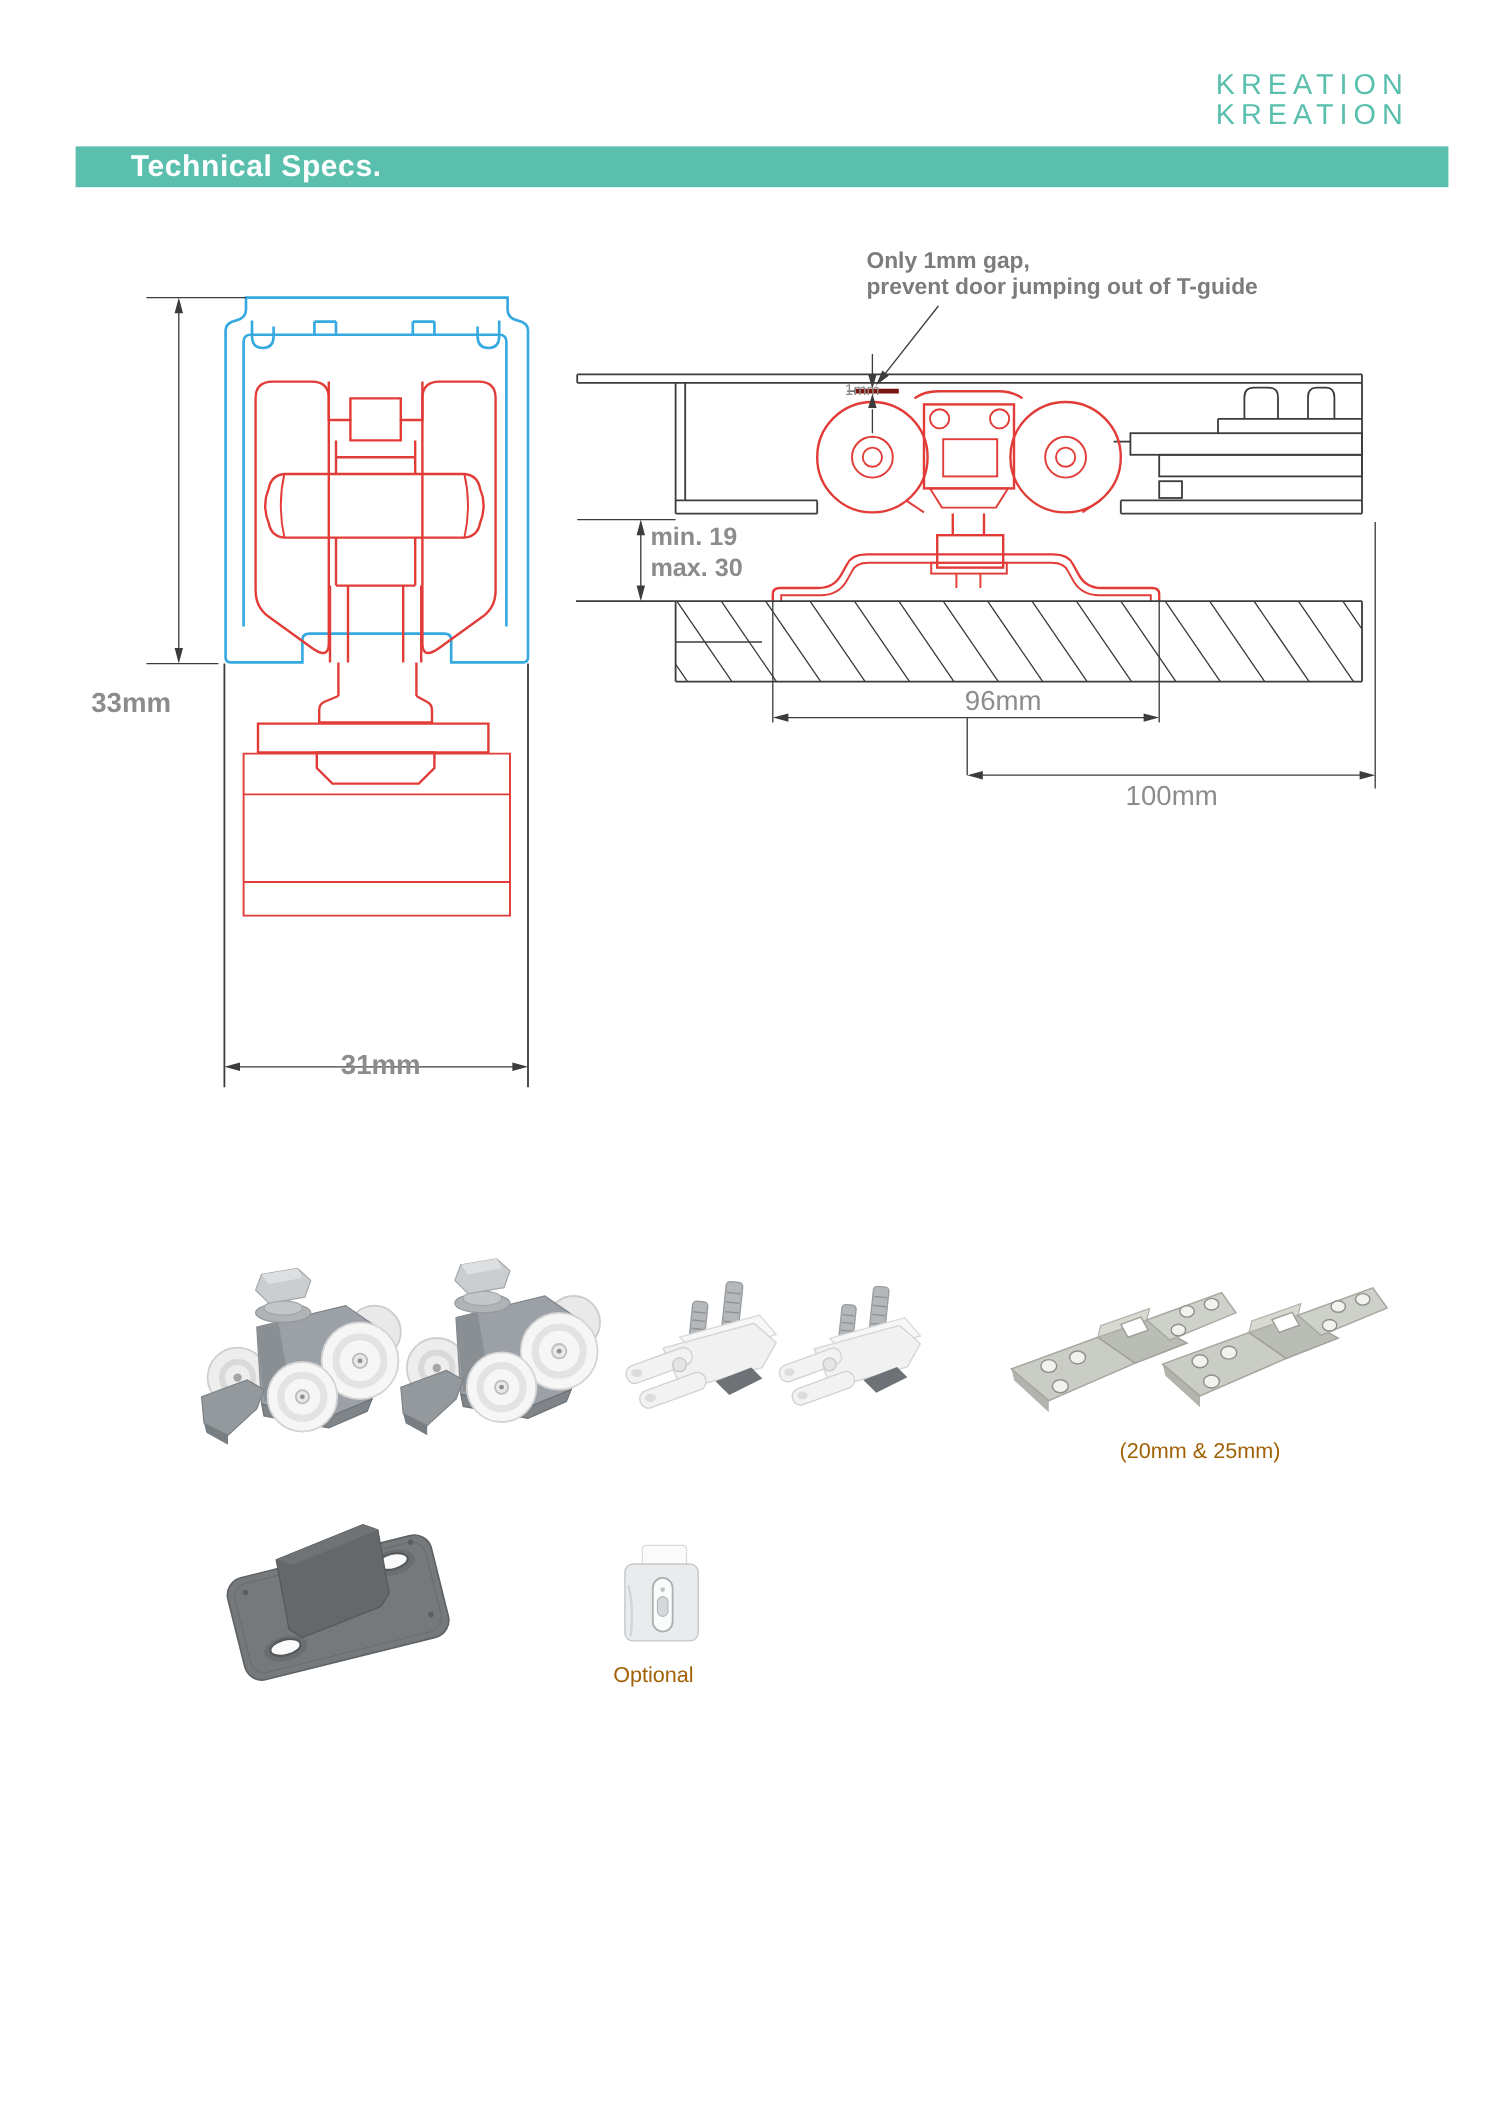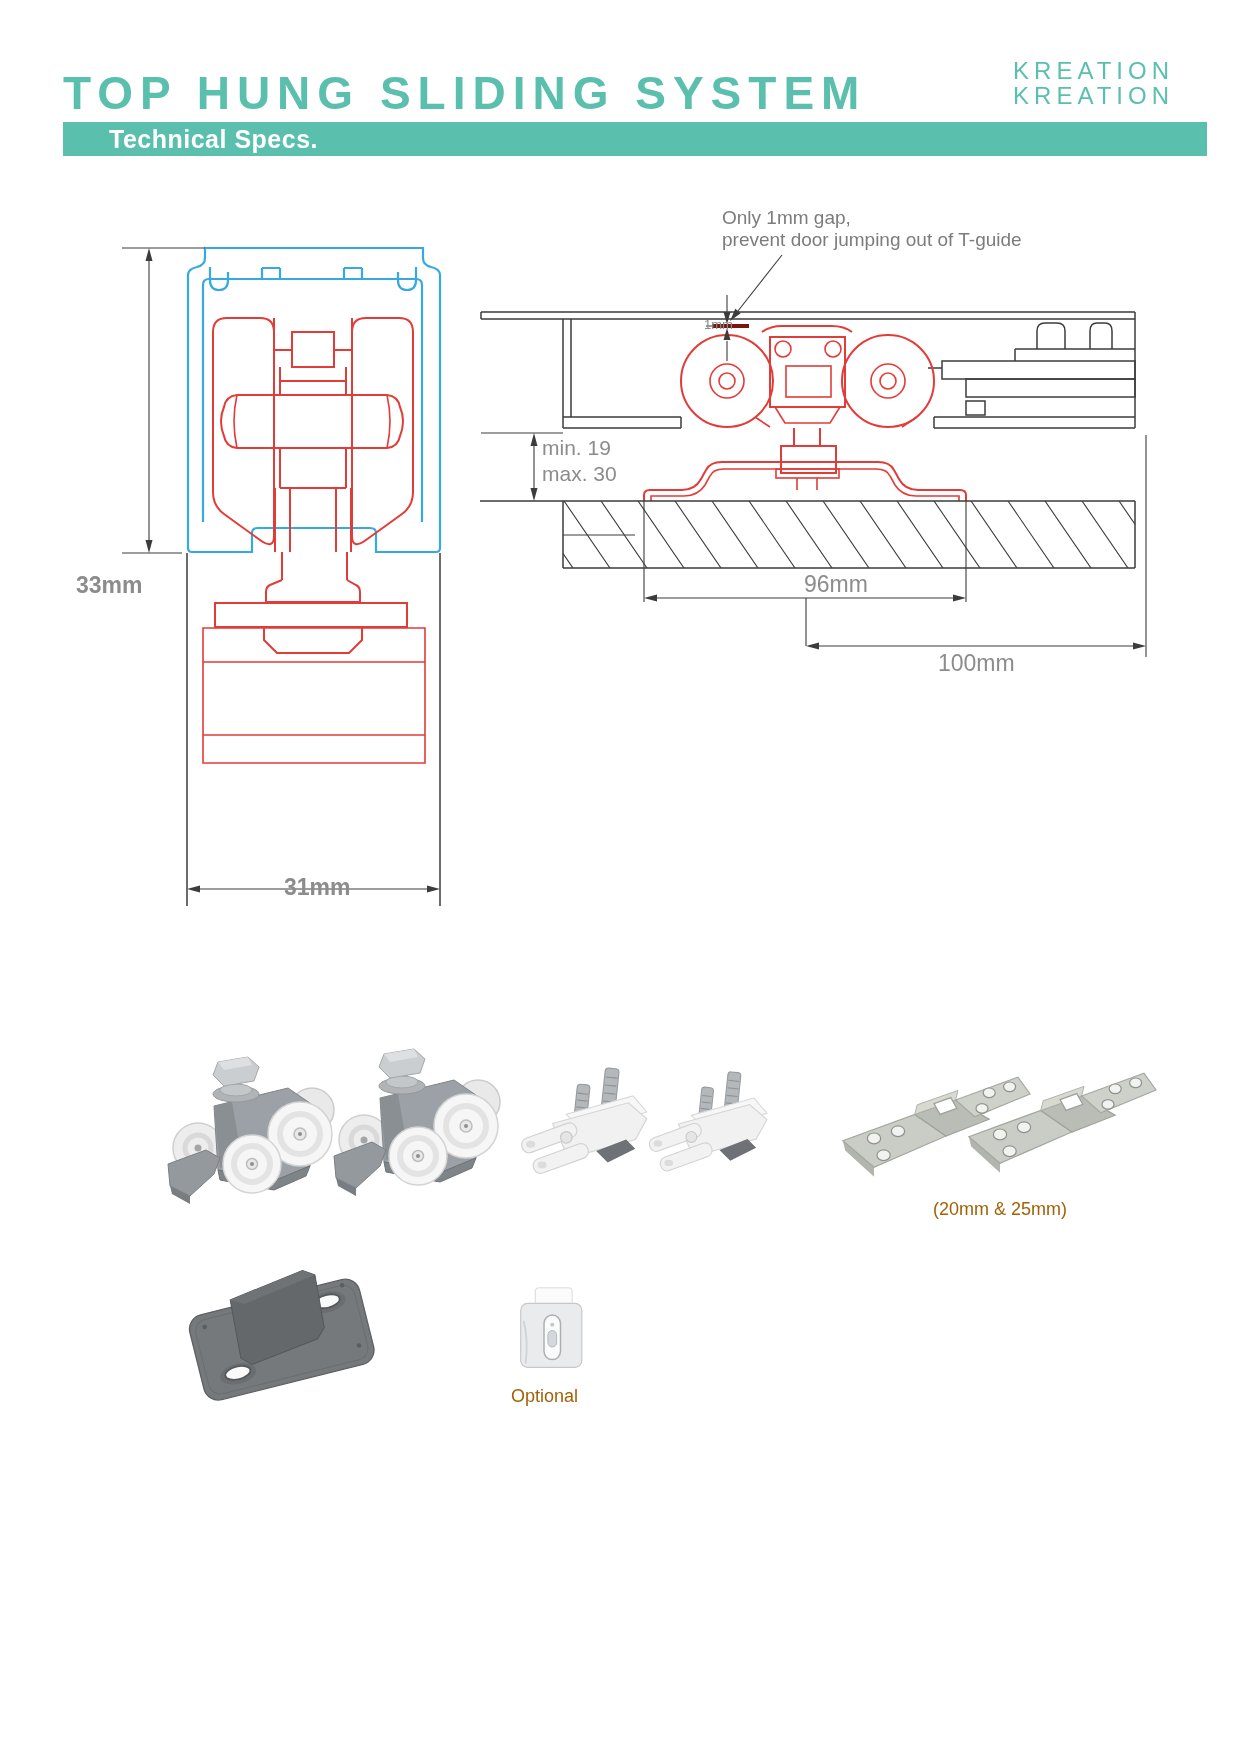--- a/index.html
+++ b/index.html
@@ -31,7 +31,6 @@
 
 <div class="page">
 
-  <div class="abs title">TOP HUNG SLIDING SYSTEM</div>
   <div class="abs brand">
     <div>KREATION</div>
     <div>KREATION</div>

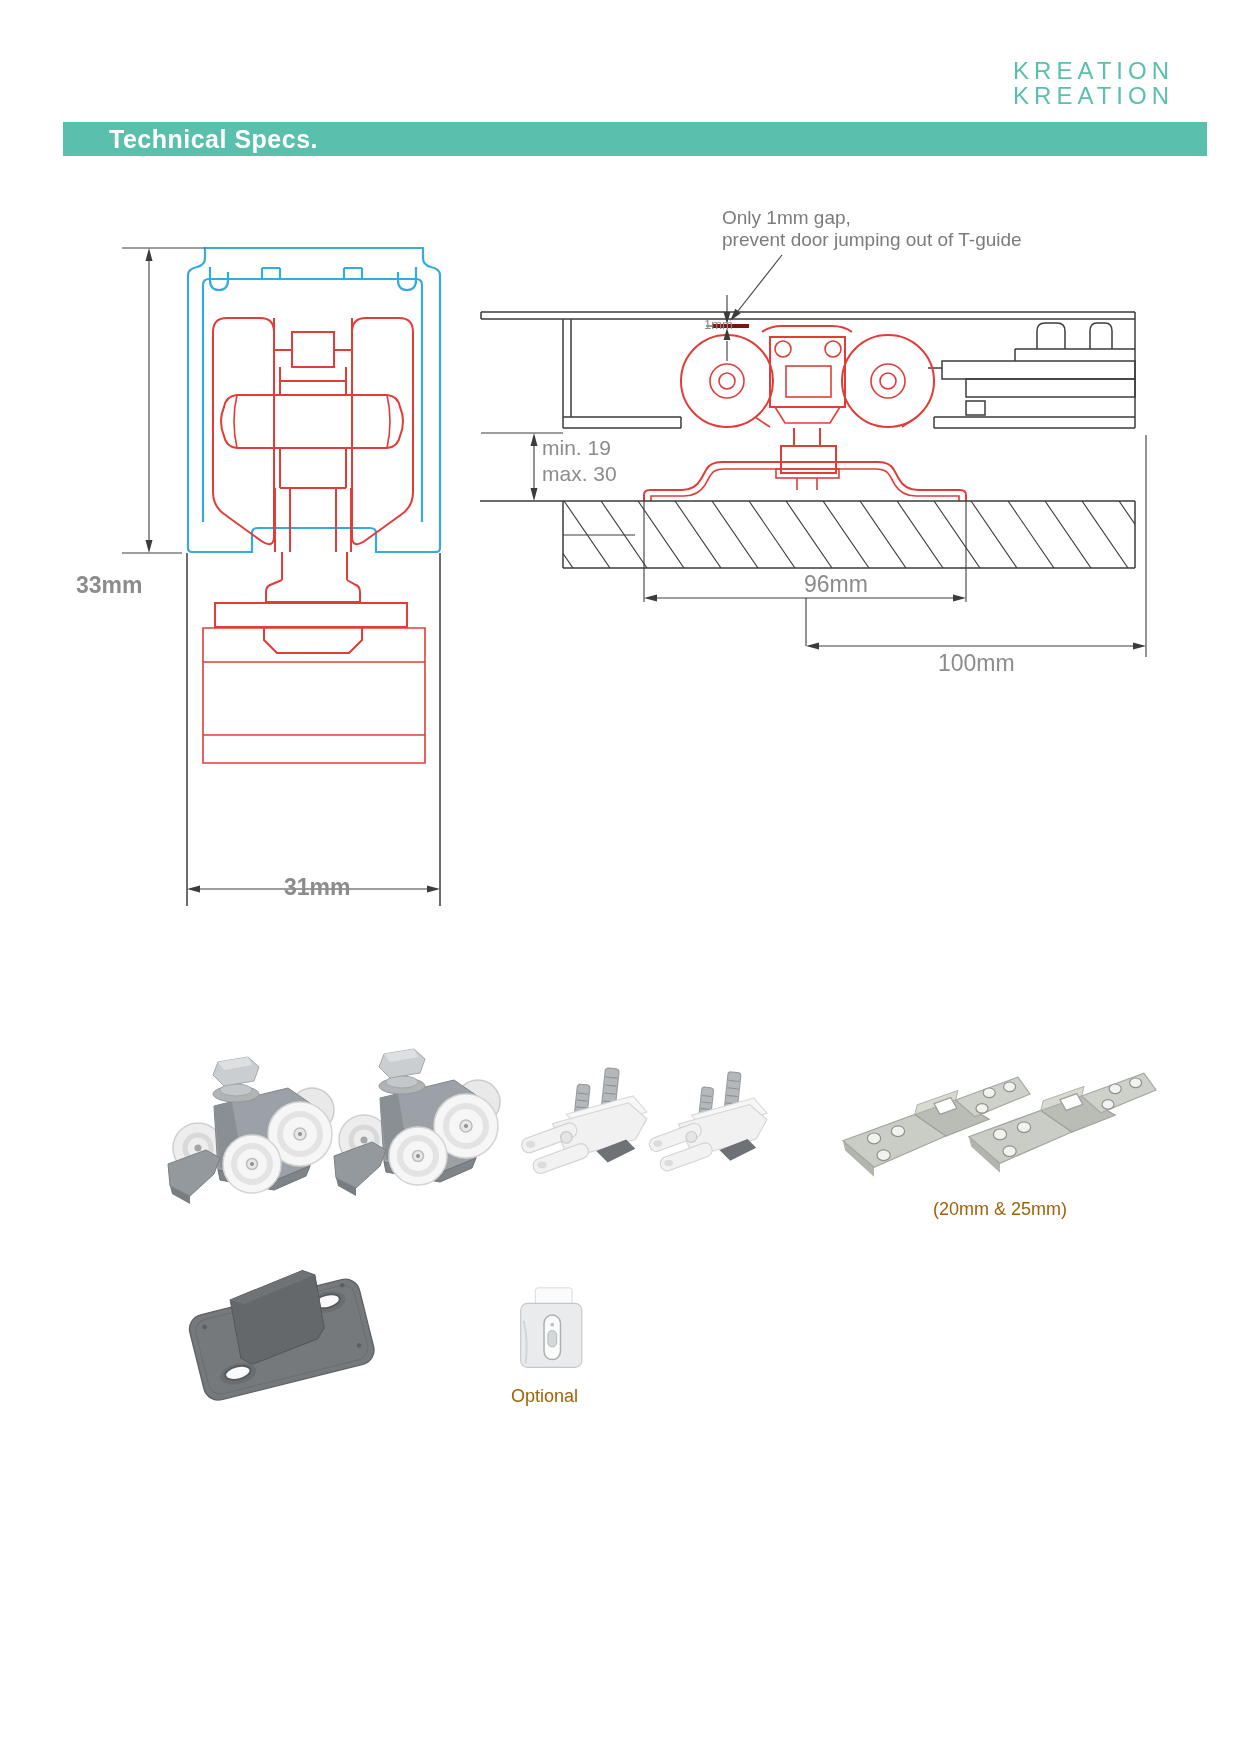--- a/index.html
+++ b/index.html
@@ -15,7 +15,7 @@
          line-height:34px;padding-left:14px;letter-spacing:0.5px;}
   .dim{position:absolute;color:#8c8c8c;font-size:23px;white-space:nowrap;}
   .dim-sm{position:absolute;color:#8c8c8c;font-size:21px;white-space:nowrap;}
-  .note{position:absolute;color:#7c7c7c;font-size:19px;white-space:nowrap;}
+  .note{position:absolute;color:#7c7c7c;font-size:19px;white-space:nowrap;font-weight:bold;}
   .tiny{position:absolute;color:#8c8c8c;font-size:13px;white-space:nowrap;}
   .partlbl{position:absolute;color:#a16207;font-size:18px;font-weight:normal;white-space:nowrap;}
   svg{position:absolute;}

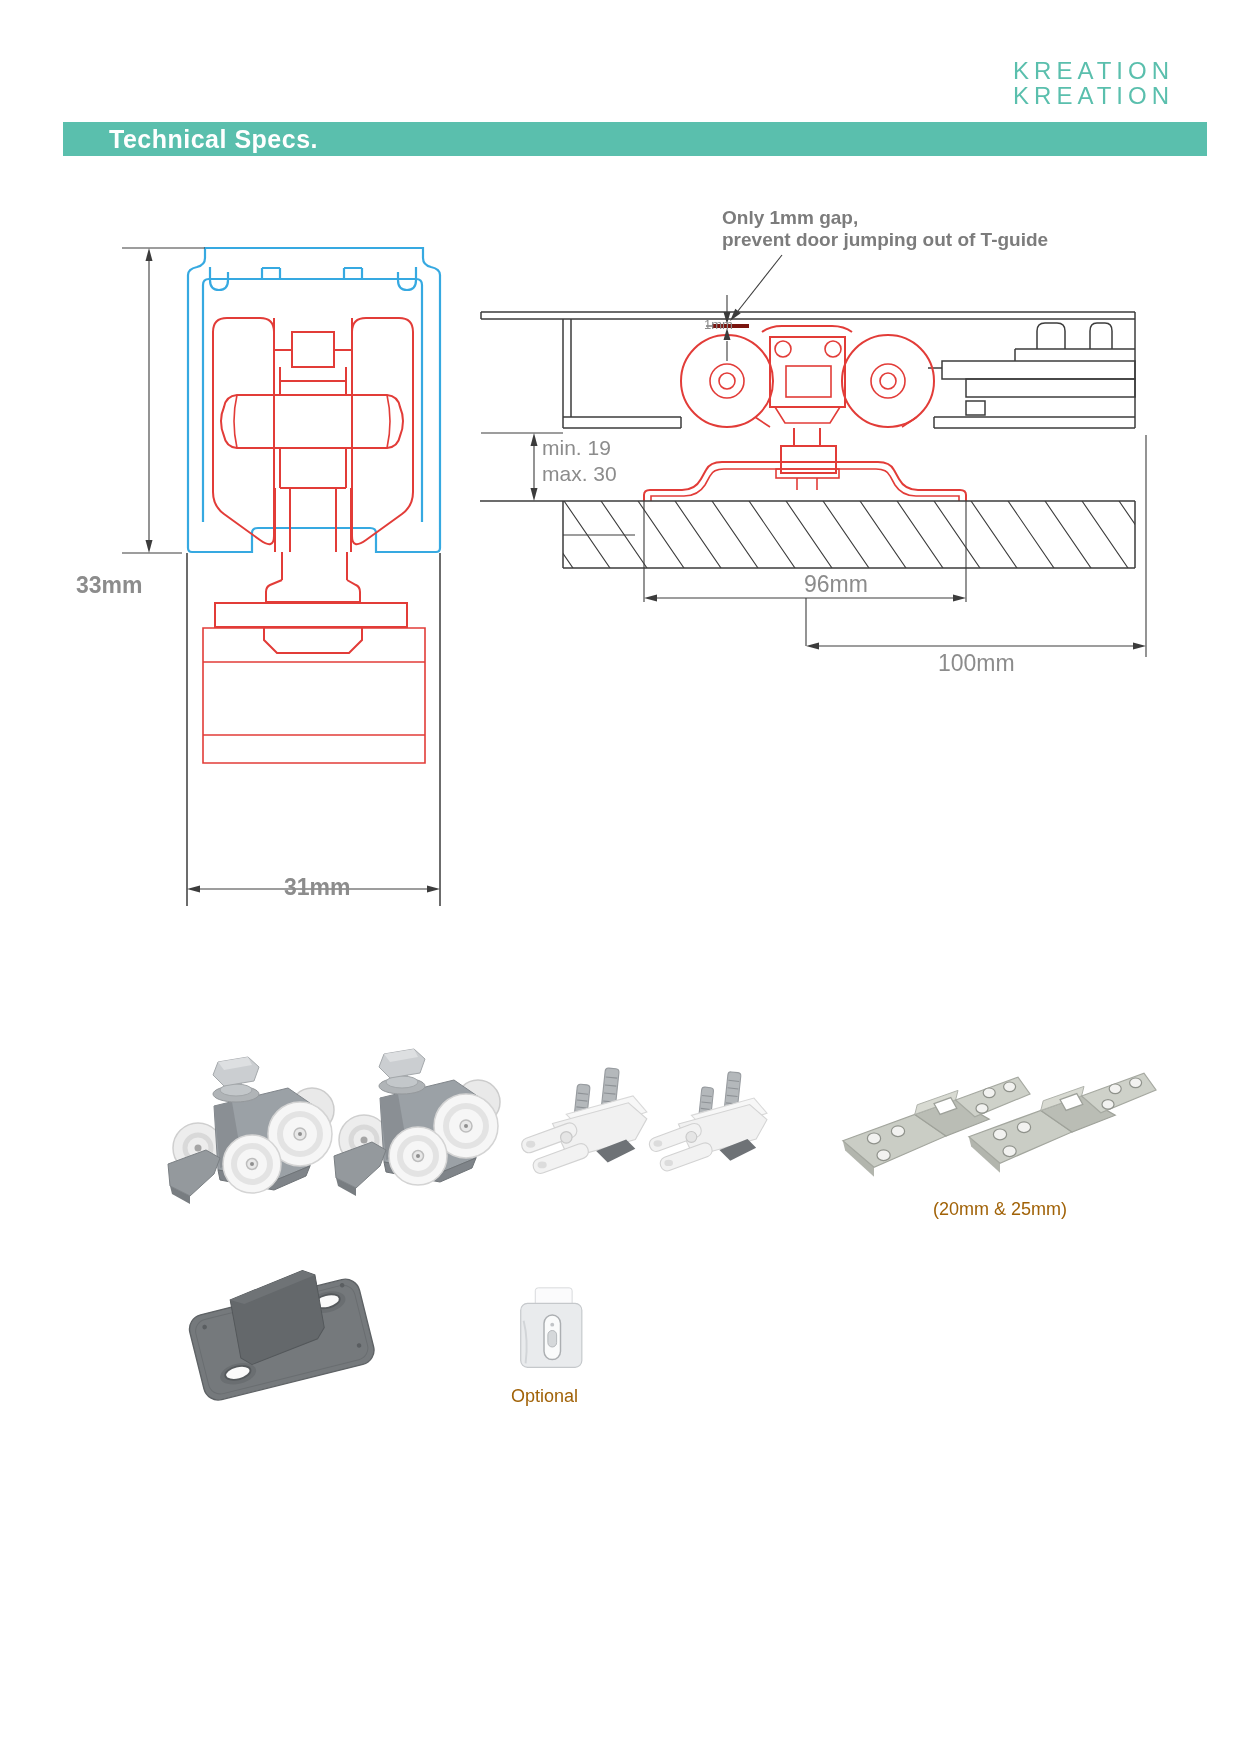--- a/index.html
+++ b/index.html
@@ -14,7 +14,7 @@
   .banner span{display:block;color:#ffffff;font-weight:bold;font-size:25px;
          line-height:34px;padding-left:14px;letter-spacing:0.5px;}
   .dim{position:absolute;color:#8c8c8c;font-size:23px;white-space:nowrap;}
-  .dim-sm{position:absolute;color:#8c8c8c;font-size:21px;white-space:nowrap;}
+  .dim-sm{position:absolute;color:#8c8c8c;font-size:21px;white-space:nowrap;font-weight:bold;}
   .note{position:absolute;color:#7c7c7c;font-size:19px;white-space:nowrap;font-weight:bold;}
   .tiny{position:absolute;color:#8c8c8c;font-size:13px;white-space:nowrap;}
   .partlbl{position:absolute;color:#a16207;font-size:18px;font-weight:normal;white-space:nowrap;}

